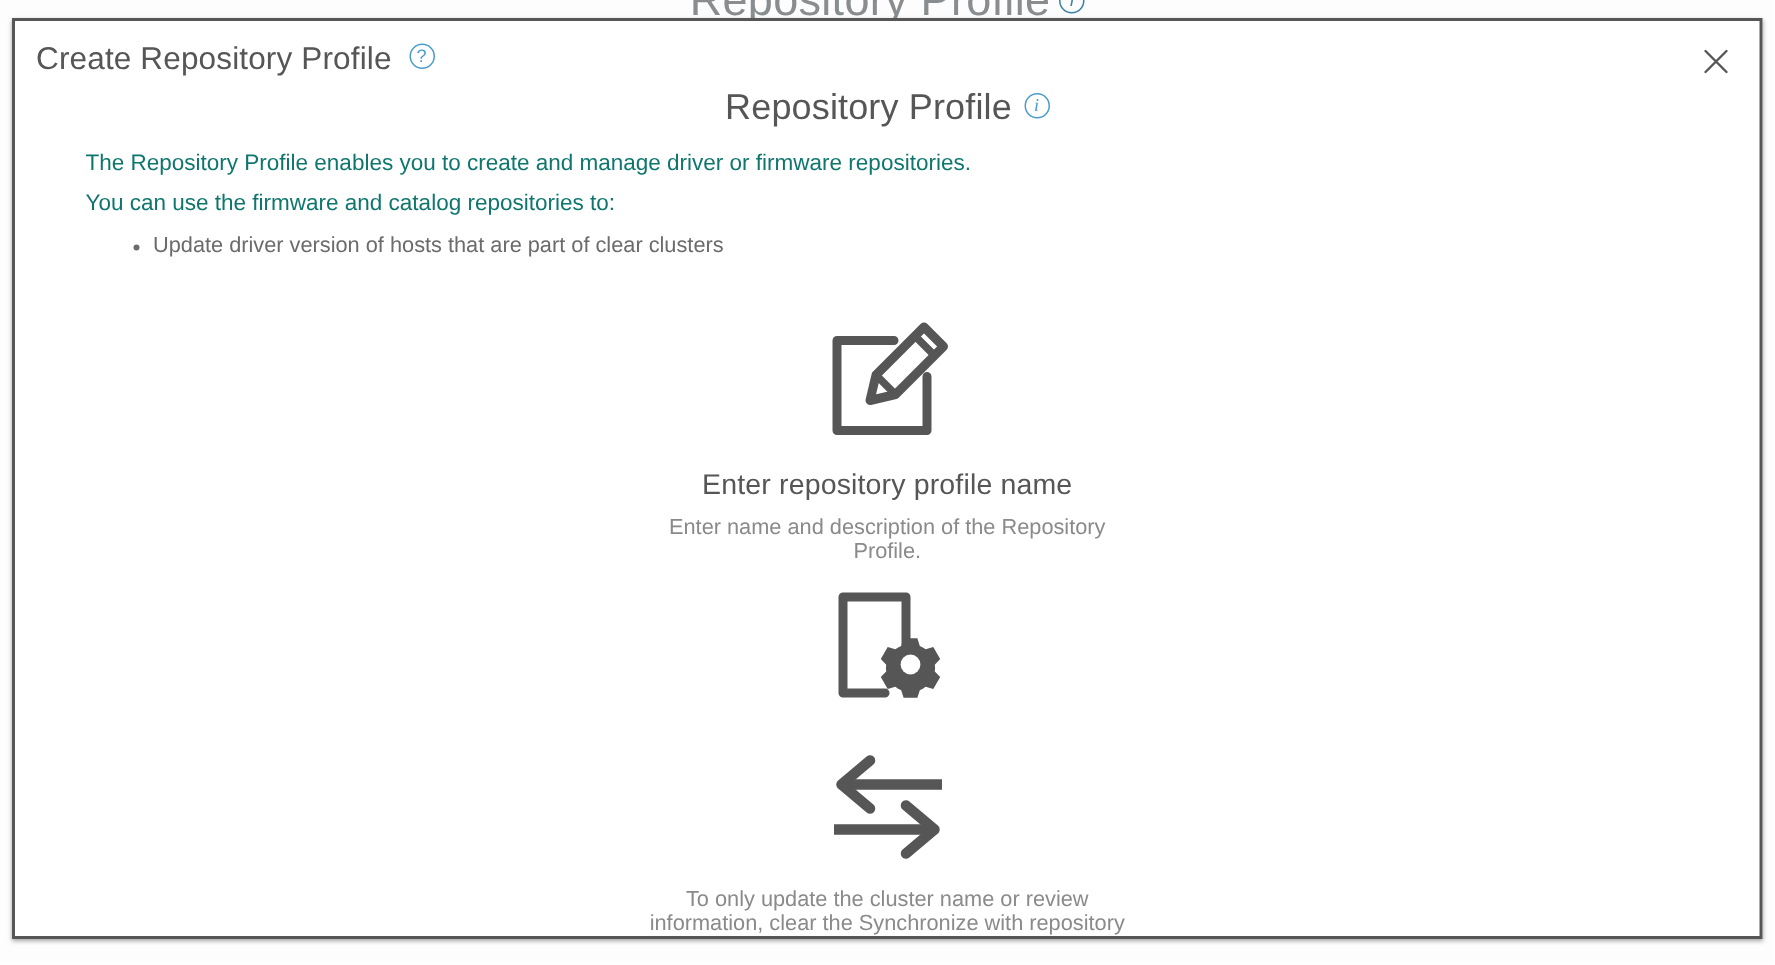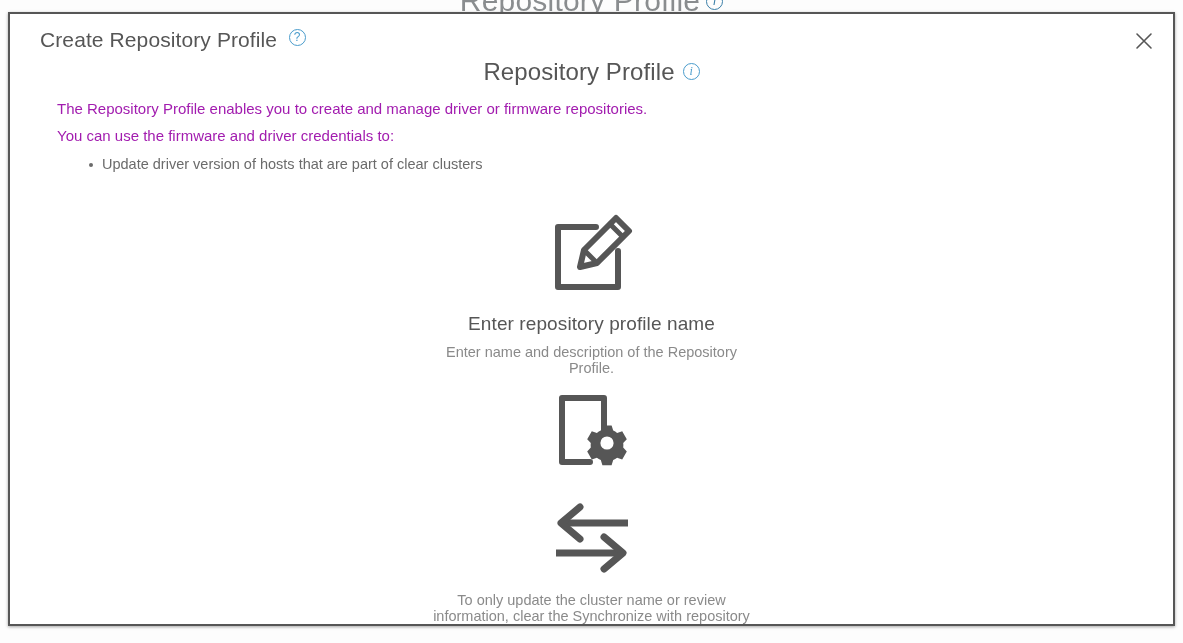--- a/index.html
+++ b/index.html
@@ -65,7 +65,7 @@
   .modal-header {
     position: relative;
     height: 40px;
-    padding: 14px 0 0 30px;
+    padding: 14px 0 0 14px;
   }
   .modal-title {
     display: inline-block;

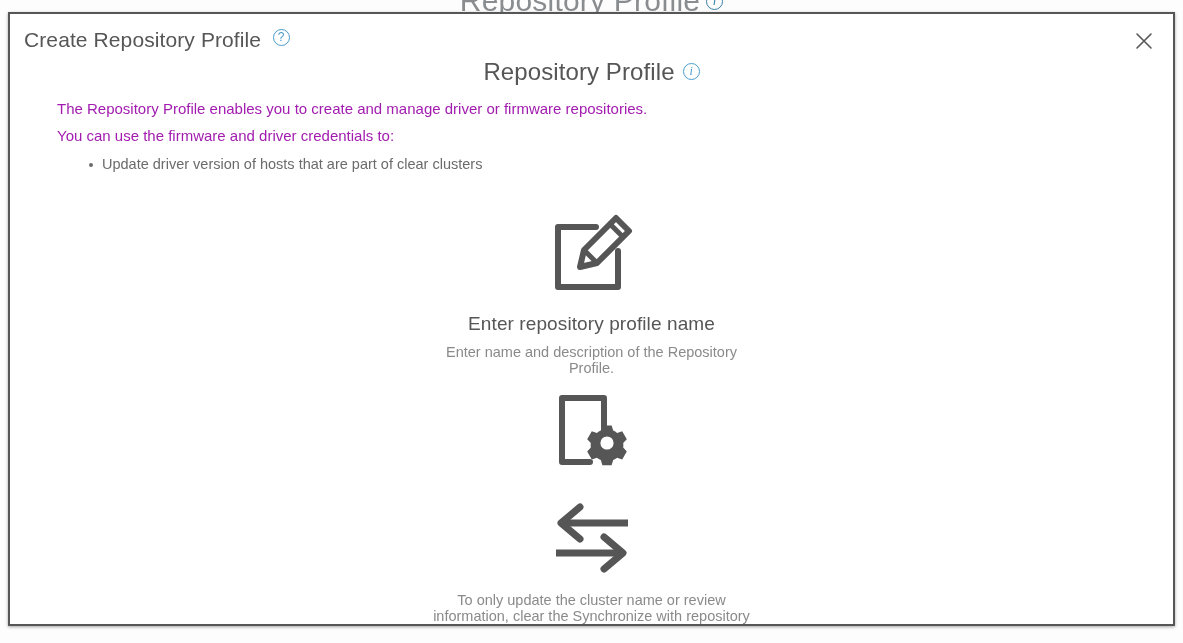--- a/index.html
+++ b/index.html
@@ -137,7 +137,7 @@
   .intro p {
     margin: 0 0 6px 0;
     font-size: 15px;
-    color: #a21caf;
+    color: #0f766e;
     line-height: 21px;
   }
   .intro ul {

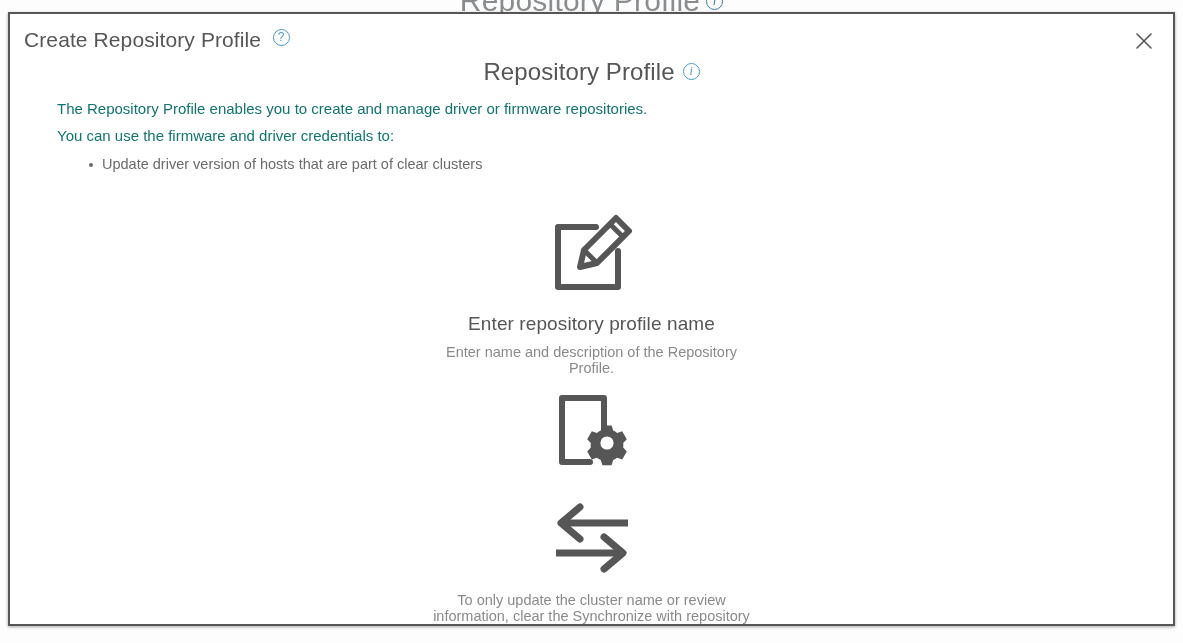--- a/index.html
+++ b/index.html
@@ -244,7 +244,7 @@
 
     <div class="intro">
       <p>The Repository Profile enables you to create and manage driver or firmware repositories.</p>
-      <p>You can use the firmware and driver credentials to:</p>
+      <p>You can use the firmware and catalog repositories to:</p>
       <ul>
         <li>Update driver version of hosts that are part of clear clusters</li>
       </ul>

